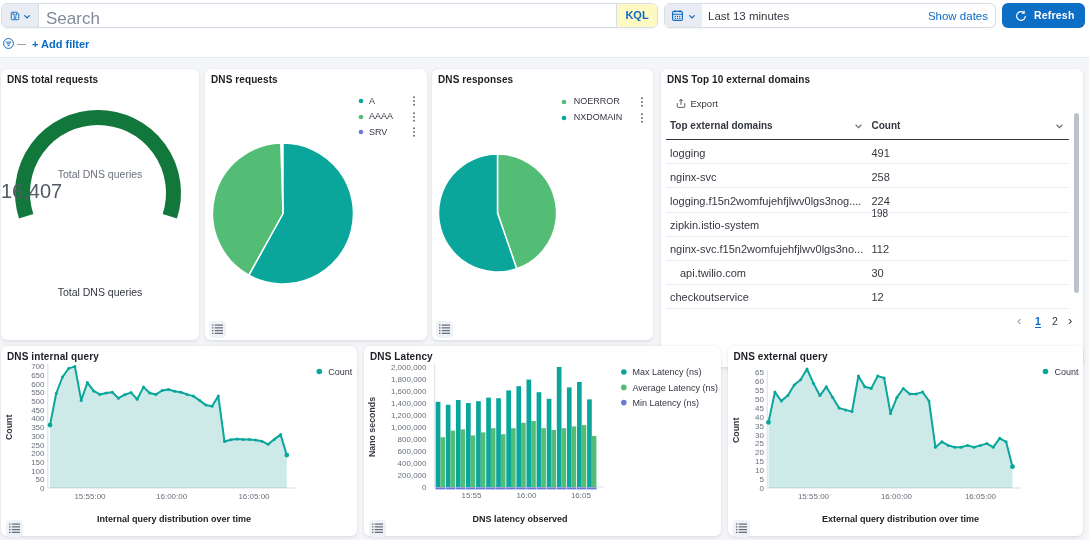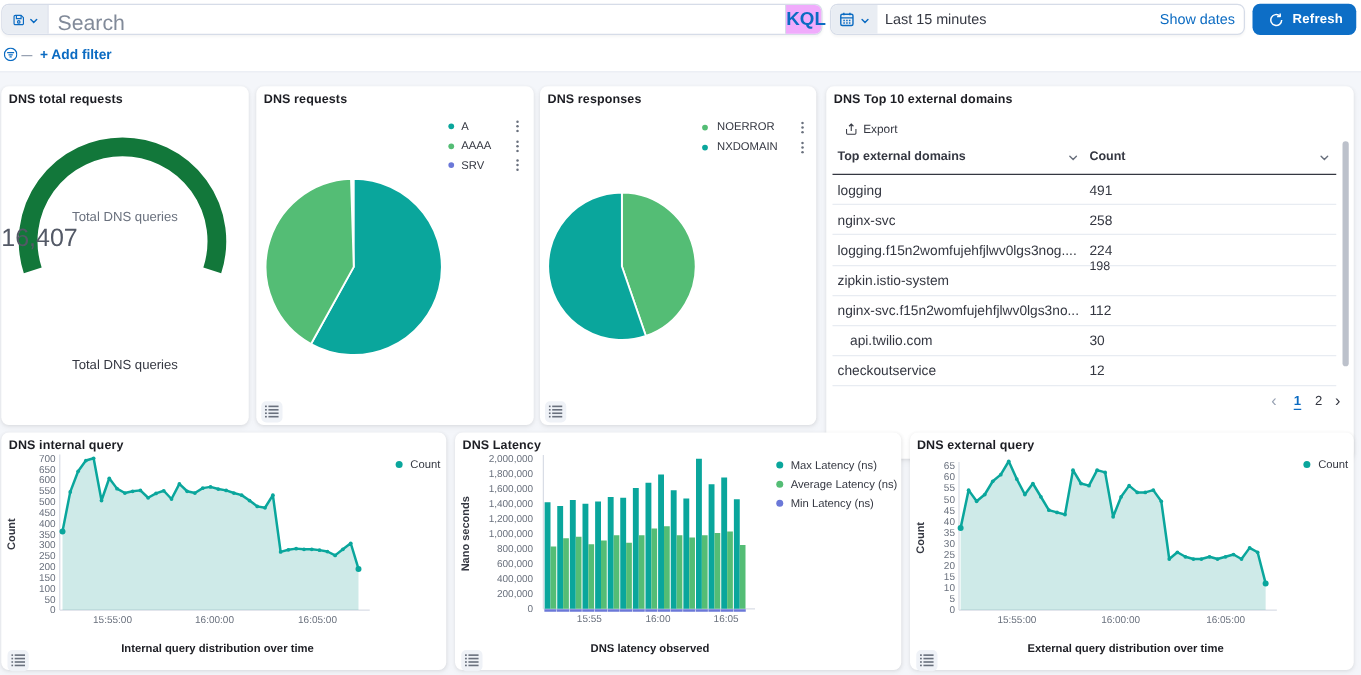--- a/index.html
+++ b/index.html
@@ -25,7 +25,7 @@
       </div>
     </div>
 <div class="abs" style="left:44px;top:5px;font-size:17px;color:#818a99">Search</div>
-<div class="abs" style="right:0;top:0;width:29px;height:23px;background:#f0abfc;border-radius:0 5px 5px 0;border-left:1px solid #d6dce8;text-align:center;line-height:23px;font-size:15px;font-weight:700;color:#0b6bc2">KQL</div>
+<div class="abs" style="right:0;top:0;width:41px;height:23px;background:#fef9c3;border-radius:0 5px 5px 0;border-left:1px solid #d6dce8;text-align:center;line-height:23px;font-size:11px;font-weight:700;color:#0b6bc2">KQL</div>
 </div>
 <div class="abs" style="left:664px;top:3px;width:332px;height:25px;background:#fff;border:1px solid #d6dce8;border-radius:6px;box-shadow:0 1px 2px rgba(0,0,0,0.04)">
 <div class="abs" style="left:0;top:0;width:37px;height:23px;background:#e9edf3;border-radius:5px 0 0 5px">

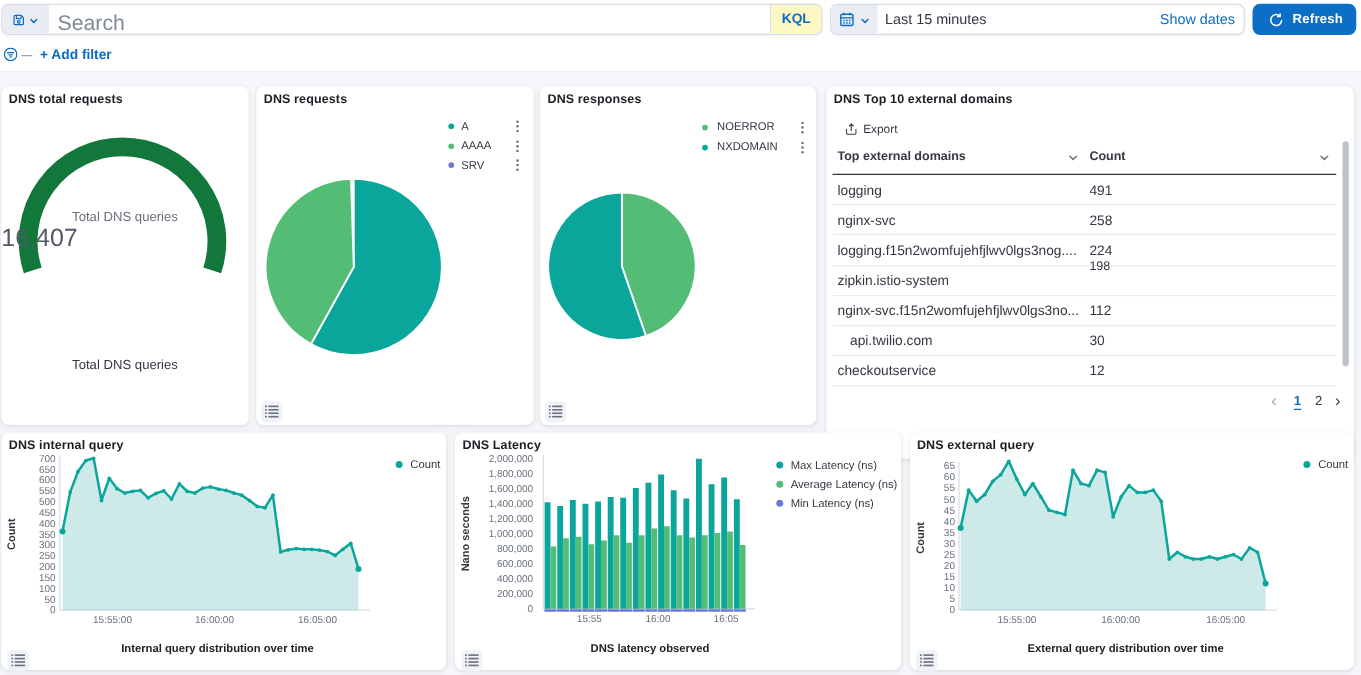--- a/index.html
+++ b/index.html
@@ -42,7 +42,7 @@
         </svg>
       </div>
     </div>
-<div class="abs" style="left:43px;top:5.5px;font-size:11.5px;color:#343741">Last 15 minutes</div>
+<div class="abs" style="left:43px;top:5.5px;font-size:11.5px;color:#343741">Last 13 minutes</div>
 <div class="abs" style="right:7px;top:5.5px;font-size:11.5px;font-weight:500;color:#0b6bc2">Show dates</div>
 </div>
 <div class="abs" style="left:1002px;top:3px;width:83px;height:25px;background:#0d6ec6;border-radius:6px;color:#fff">

